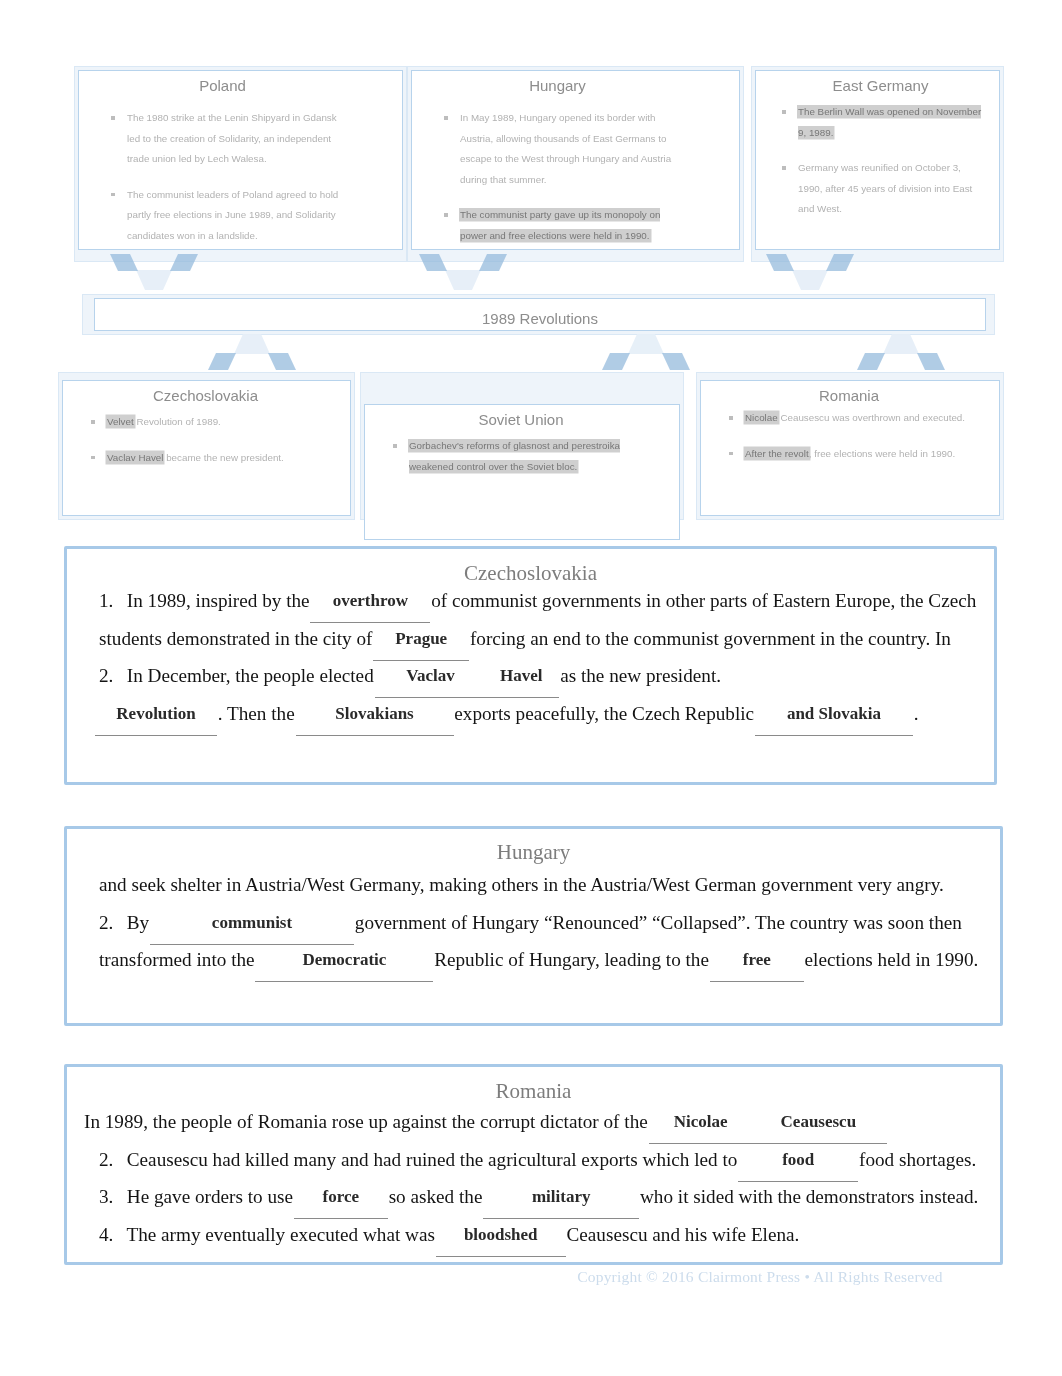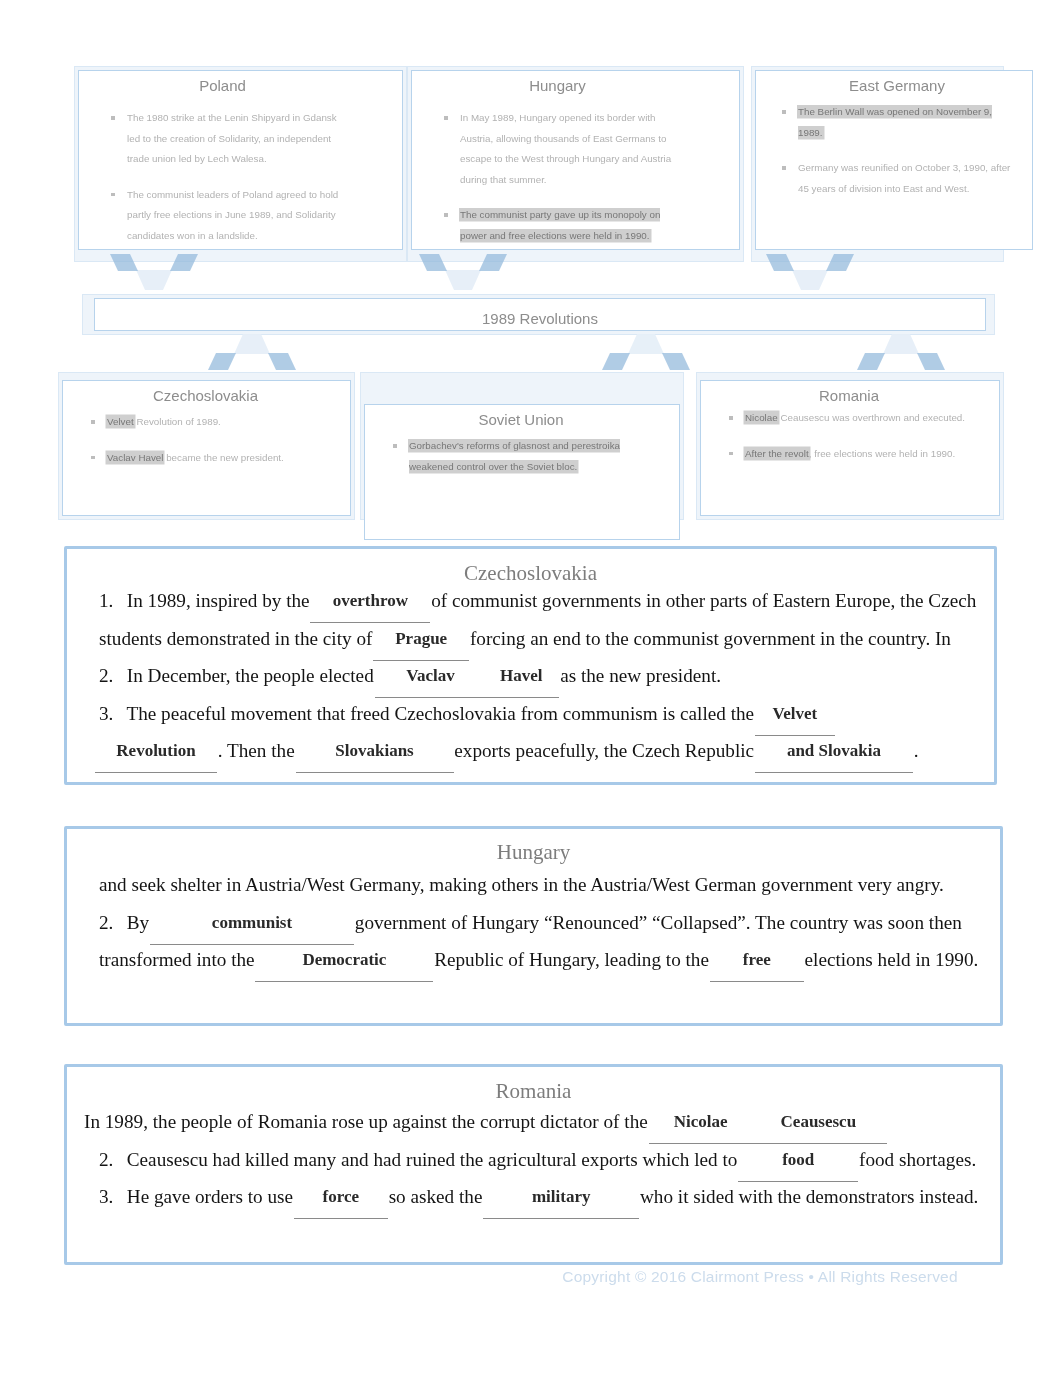--- a/index.html
+++ b/index.html
@@ -53,7 +53,7 @@
         </ul>
       </div>
       <div class="sa-outer" style="left: 673px; top: 4px; width: 253px; height: 196px;"></div>
-      <div class="sa-node" style="left: 677px; top: 8px; width: 278px; height: 180px; padding: 6px 14px 4px 20px;">
+      <div class="sa-node" style="left: 677px; top: 8px; width: 245px; height: 180px; padding: 6px 14px 4px 20px;">
         <div class="sa-title">East Germany</div>
         <ul class="sa-list" style="margin-top: 8px; padding-left: 22px;">
           <li class="sa-li"><span class="seg hl">The Berlin Wall was opened on November 9, 1989.</span></li>

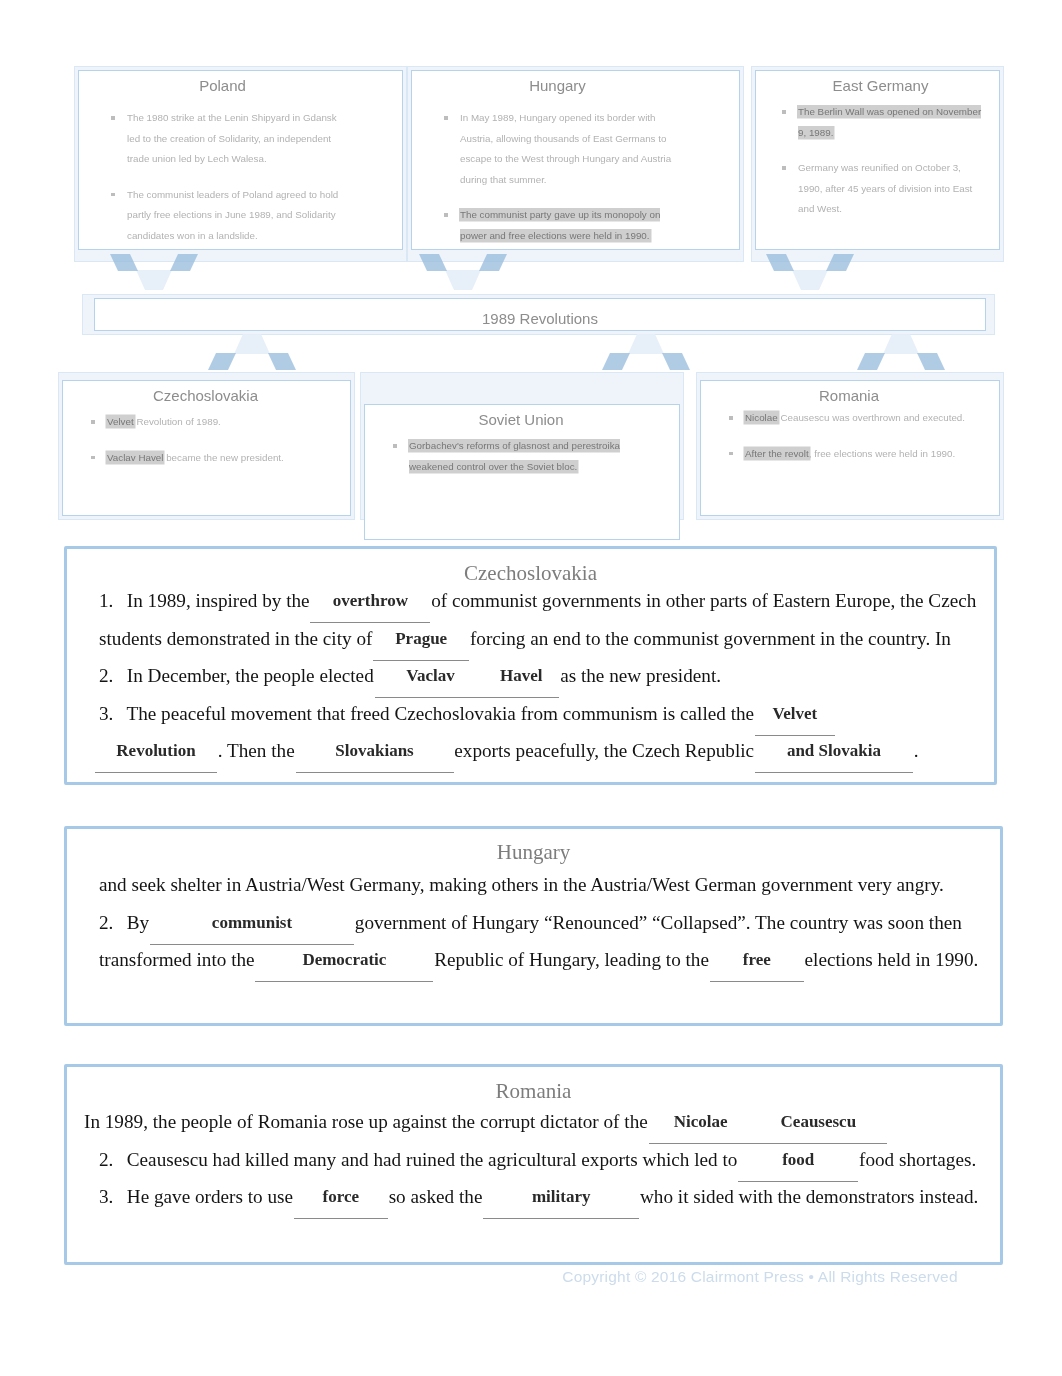--- a/index.html
+++ b/index.html
@@ -119,7 +119,6 @@
         <div class="bb-line"><span class="num">1.</span> <span class="txt">In 1989, inspired by the</span> <span class="blank" style="width: 112px;">overthrow</span> <span class="txt">of communist governments in other parts of Eastern Europe,</span> <span class="txt">the Czech</span></div>
         <div class="bb-line"><span class="txt">students demonstrated in the city of</span> <span class="blank" style="width: 88px;">Prague</span> <span class="txt">forcing an end to the communist government in</span> <span class="txt">the country. In</span></div>
         <div class="bb-line"><span class="num">2.</span> <span class="txt">In December, the people elected</span> <span class="blank" style="width: 104px;">Vaclav</span> <span class="blank" style="width: 68px;">Havel</span> <span class="txt">as the new president.</span></div>
-        <div class="bb-line"><span class="num">3.</span> <span class="txt">The peaceful movement that freed Czechoslovakia from communism is called the</span> <span class="blank" style="width: 72px;">Velvet</span></div>
         <div class="bb-line"><span class="blank" style="width: 114px;">Revolution</span> <span class="txt">. Then the</span> <span class="blank" style="width: 150px;">Slovakians</span> <span class="txt">exports peacefully, the Czech Republic</span> <span class="blank" style="width: 150px;">and Slovakia</span> <span class="txt">.</span></div>
       </div>
   </div>

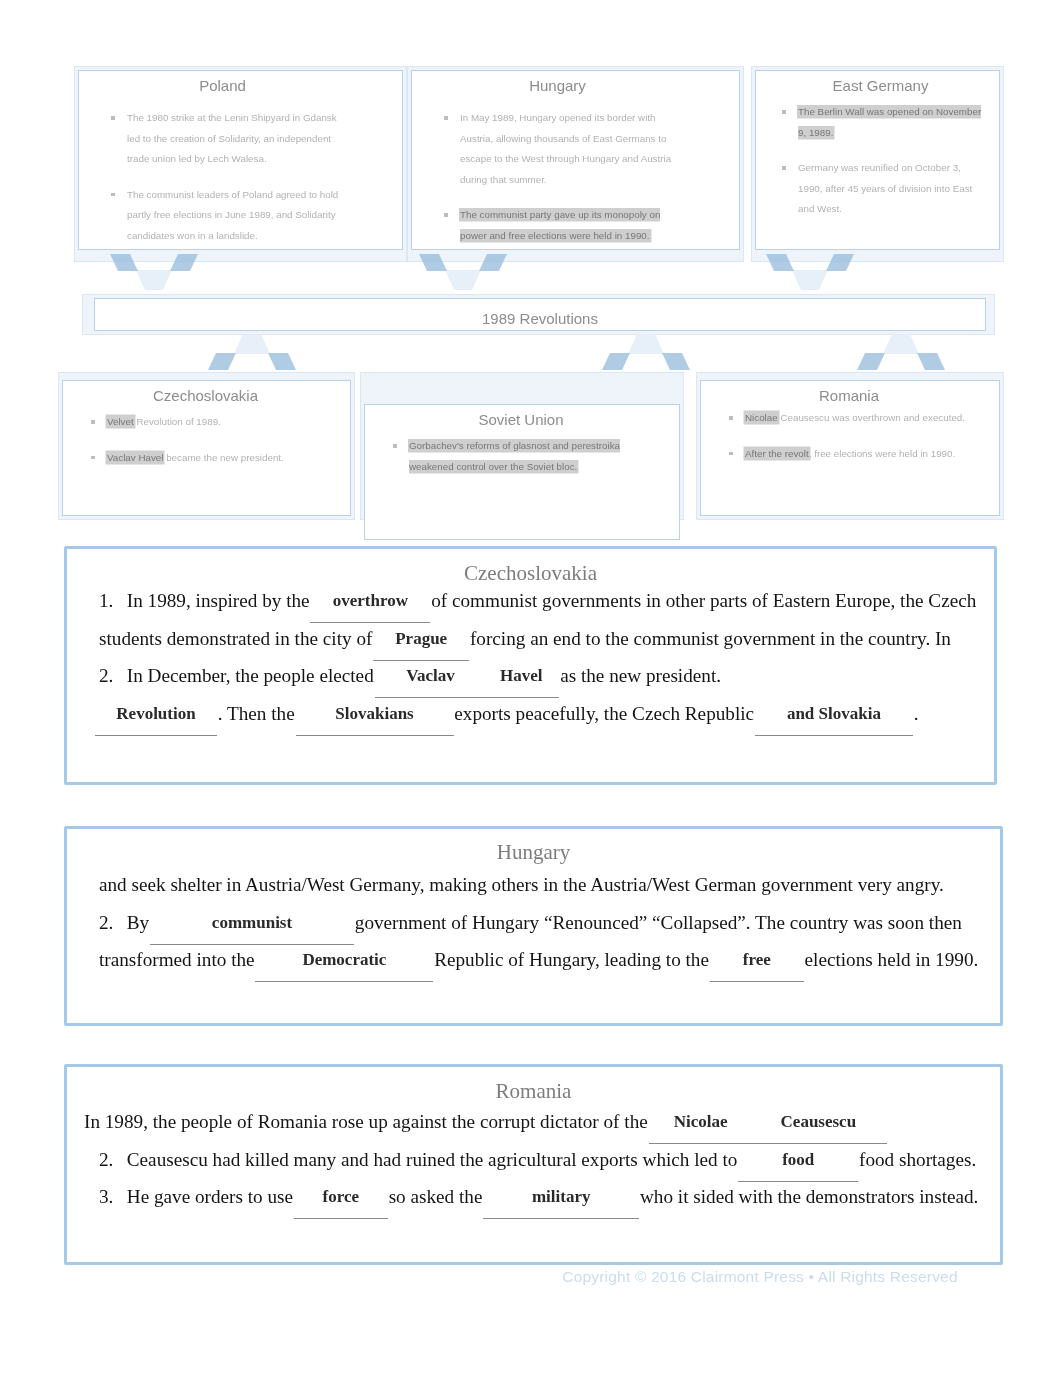--- a/index.html
+++ b/index.html
@@ -138,6 +138,7 @@
         <div class="bb-line" style="margin-left: -15px;"><span class="txt">In 1989, the people of Romania rose up against the corrupt dictator of the</span> <span class="blank" style="width: 96px;">Nicolae</span> <span class="blank" style="width: 130px;">Ceausescu</span></div>
         <div class="bb-line"><span class="num">2.</span> <span class="txt">Ceausescu had killed many and had ruined the agricultural exports which led to</span> <span class="blank" style="width: 112px;">food</span> <span class="txt">food shortages.</span></div>
         <div class="bb-line"><span class="num">3.</span> <span class="txt">He gave orders to use</span> <span class="blank" style="width: 86px;">force</span> <span class="txt">so asked the</span> <span class="blank" style="width: 148px;">military</span> <span class="txt">who it sided with the demonstrators instead.</span></div>
+        <div class="bb-line"><span class="num">4.</span> <span class="txt">The army eventually executed what was</span> <span class="blank" style="width: 122px;">bloodshed</span> <span class="txt">Ceausescu and his wife Elena.</span></div>
       </div>
   </div>
 

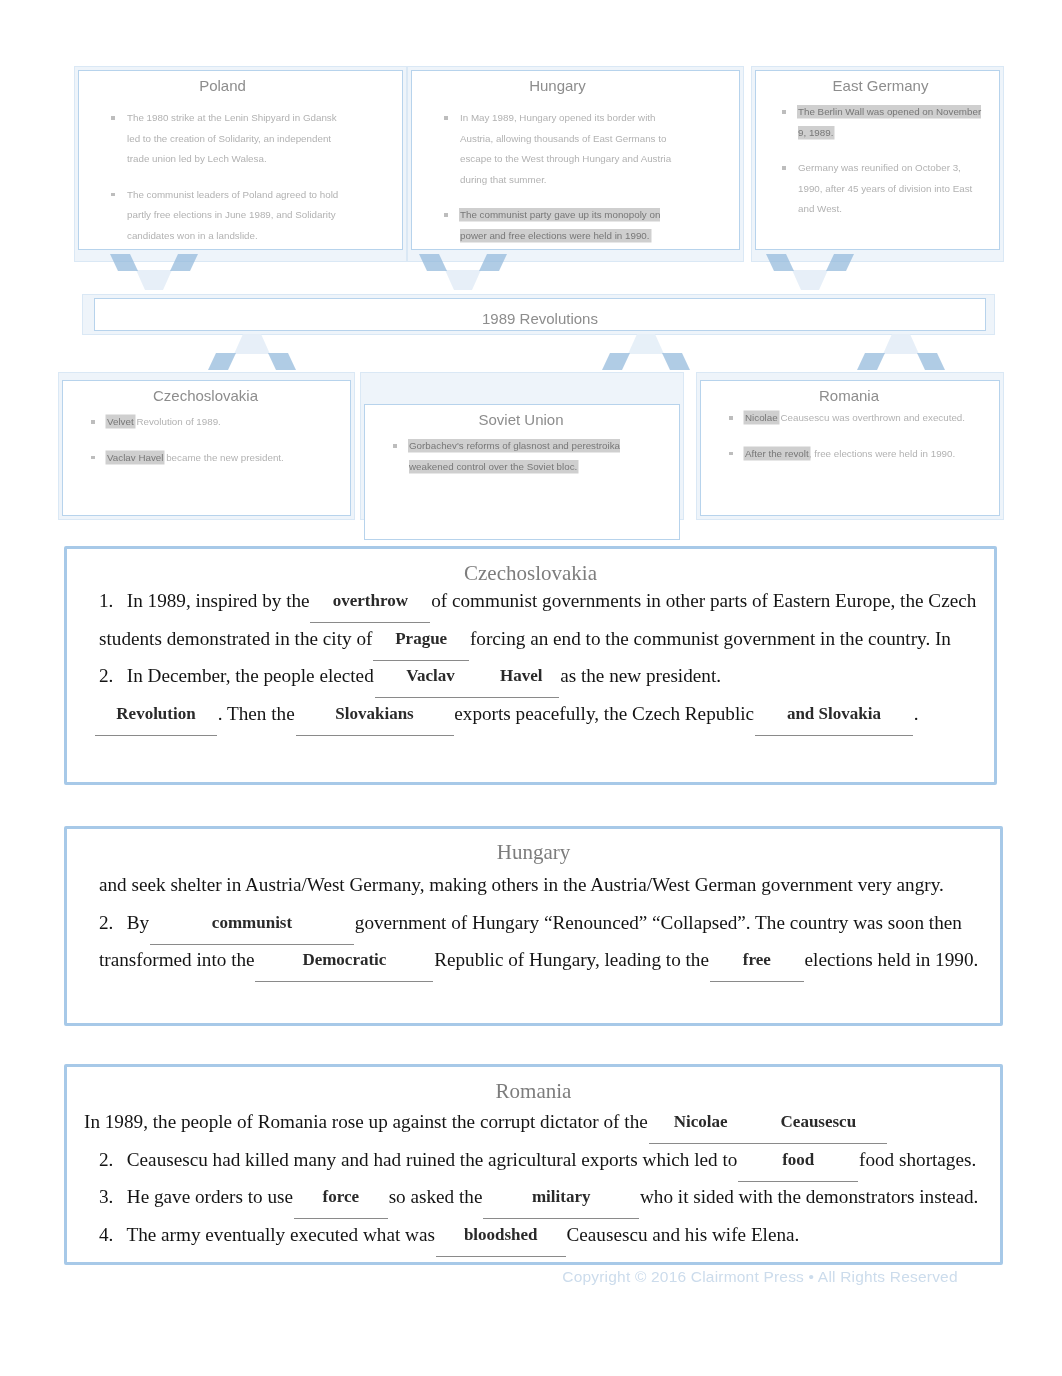--- a/index.html
+++ b/index.html
@@ -28,7 +28,7 @@
   .blank:after{content:"";position:absolute;left:-4px;right:-4px;bottom:-13px;border-bottom:1px solid #8a8a8a;}
   .num{display:inline-block;width:23px;}
 
-  .footer{position:absolute;font-family:Liberation Sans, sans-serif;font-size:15.5px;color:#ccdcec;text-align:center;letter-spacing:0.2px;}
+  .footer{position:absolute;font-family:Liberation Serif, serif;font-size:15.5px;color:#ccdcec;text-align:center;letter-spacing:0.2px;}
 </style>
 </head>
 <body>

